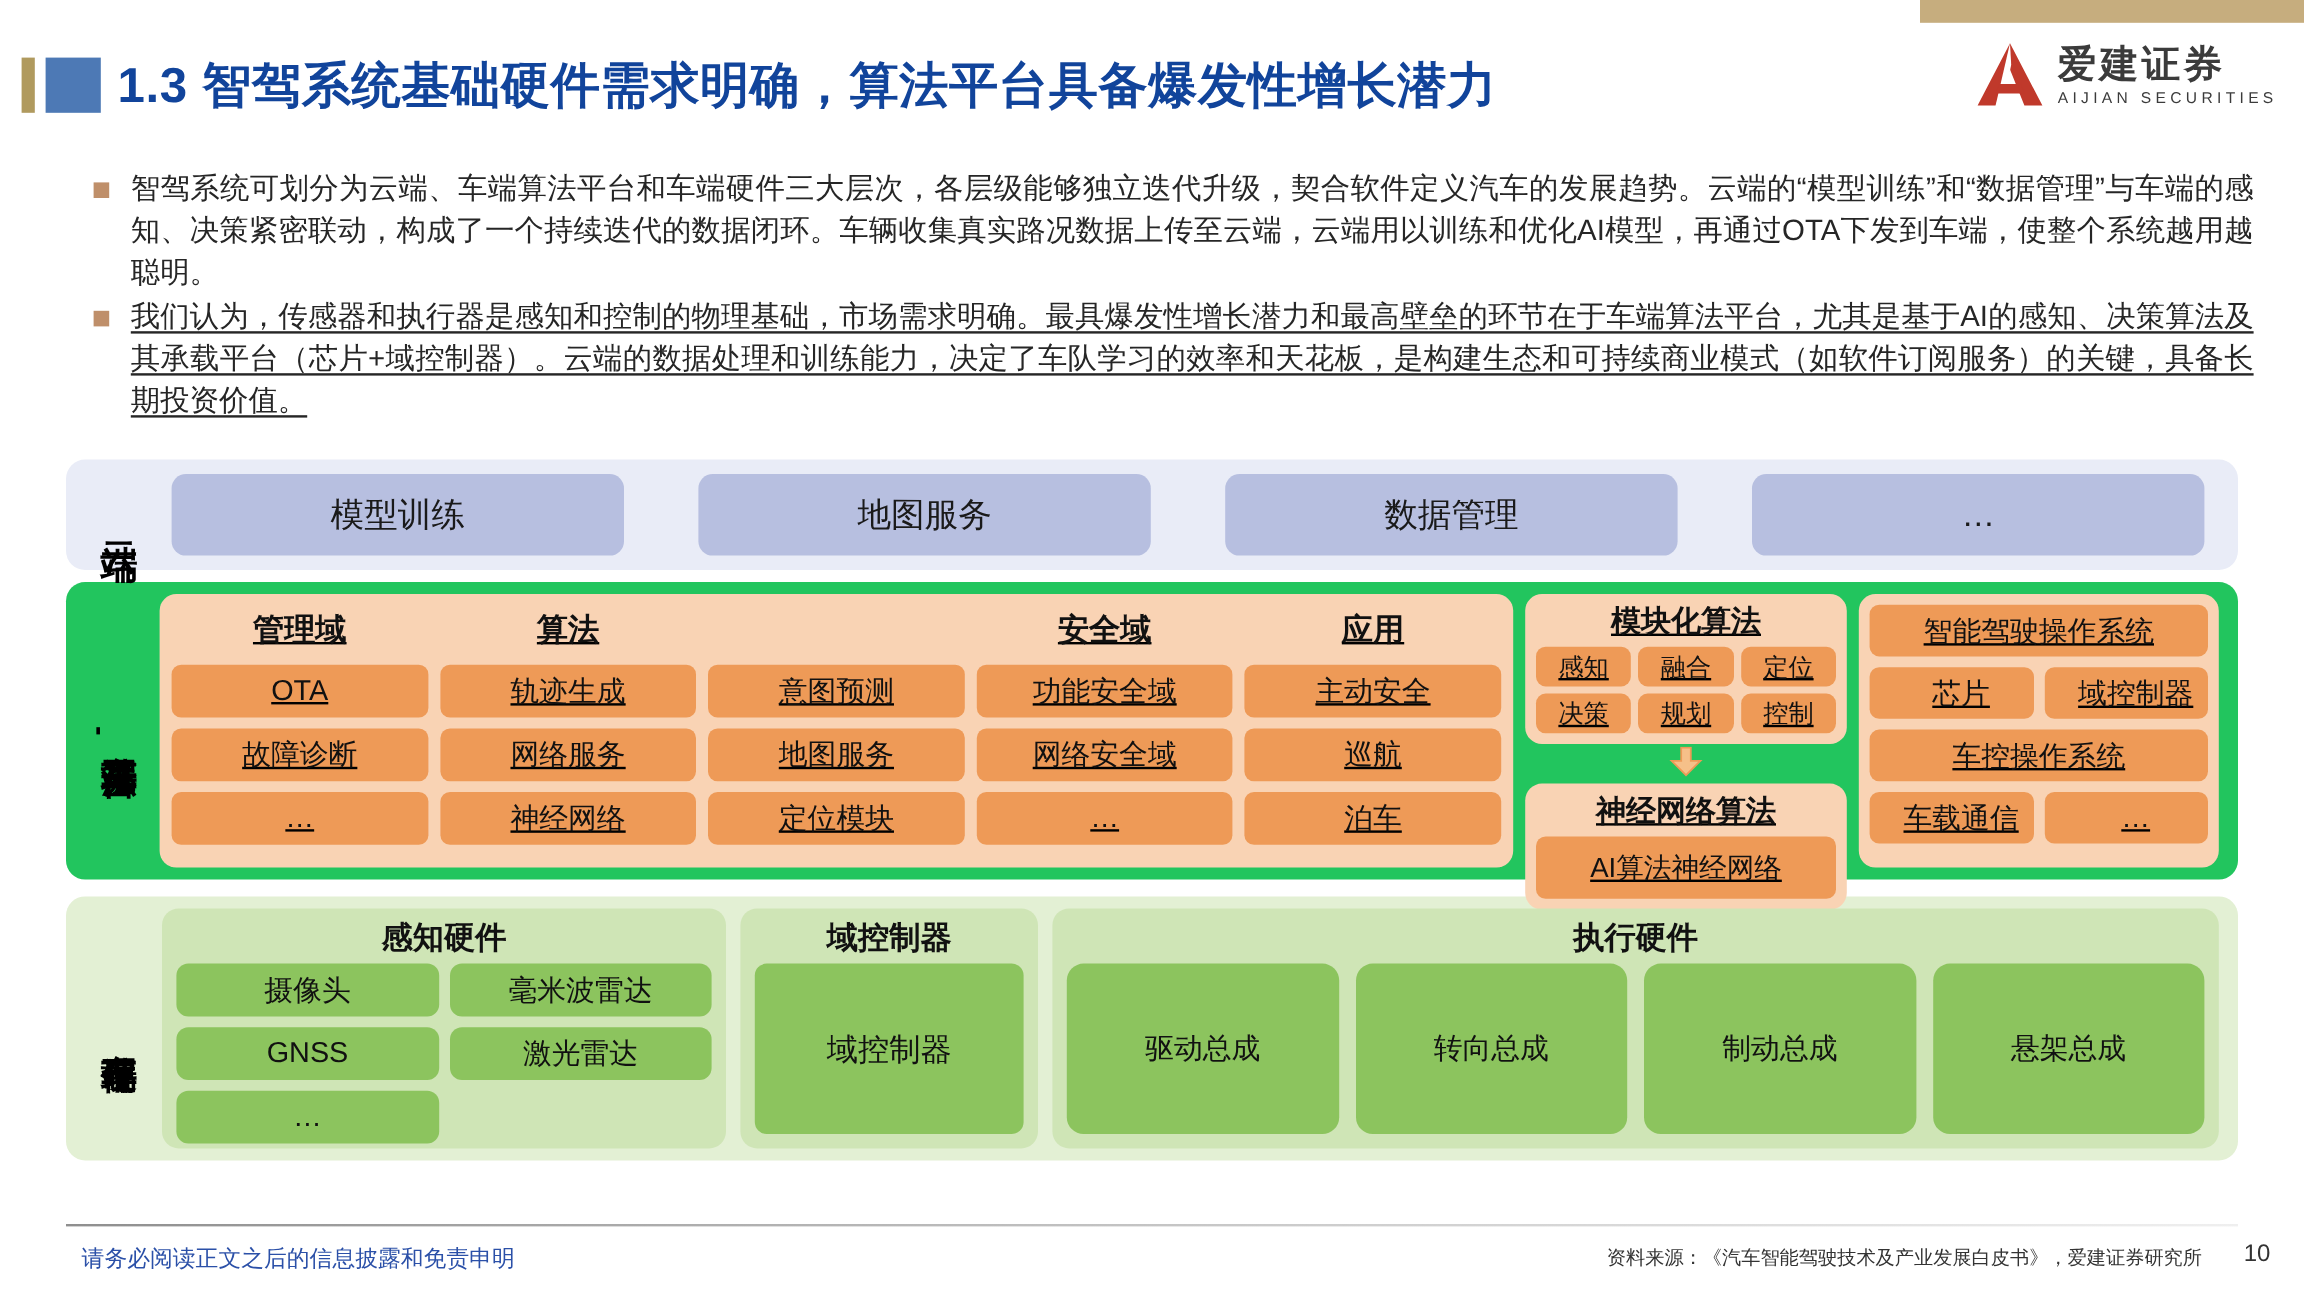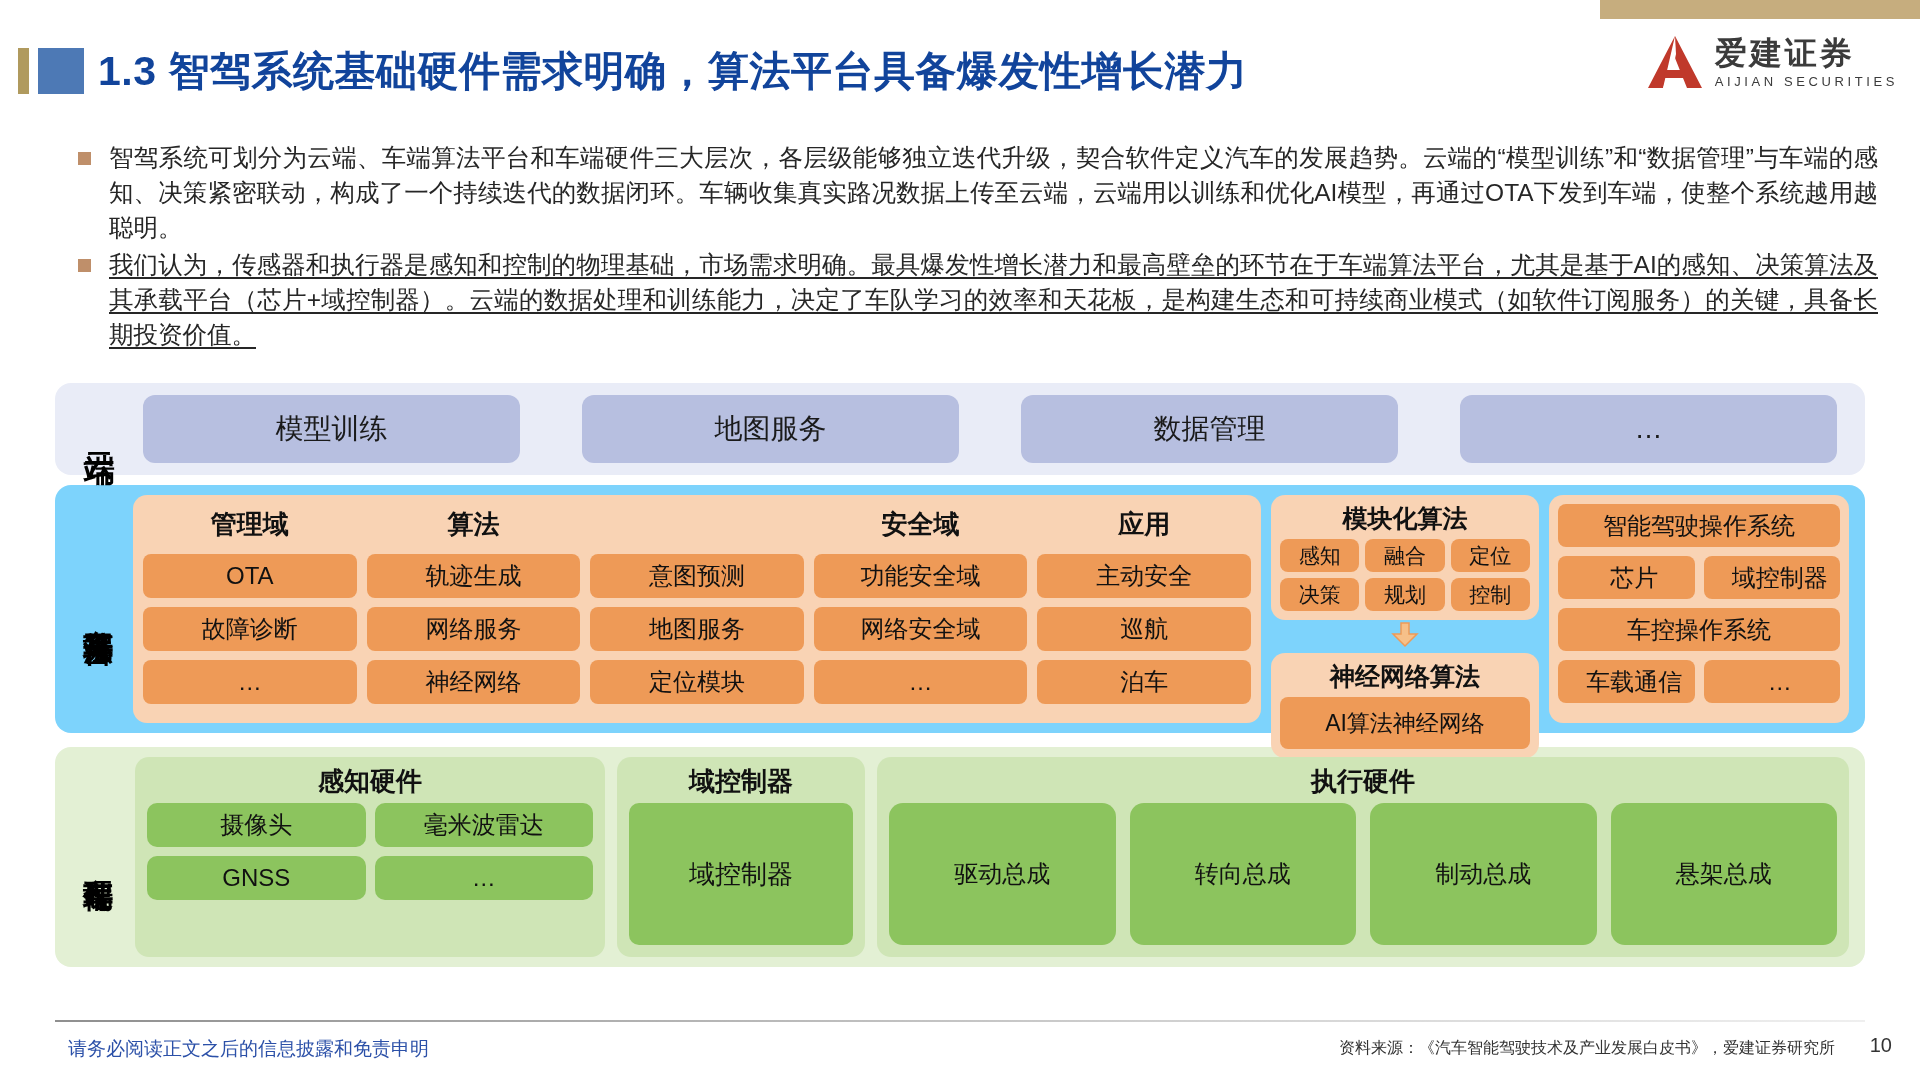--- a/index.html
+++ b/index.html
@@ -79,7 +79,7 @@
 
   
   .layer-alg {
-    background: #7dd3fc; height: 248px; margin-top: 10px; padding: 10px 16px; gap: 8px;
+    background: #22c55e; height: 248px; margin-top: 10px; padding: 10px 16px; gap: 8px; text-decoration: underline;
   }
   .layer-alg .side-label { width: 54px; font-size: 30px; line-height: 1.02; }
   .alg-cols { display: flex; flex: 1; gap: 10px; }

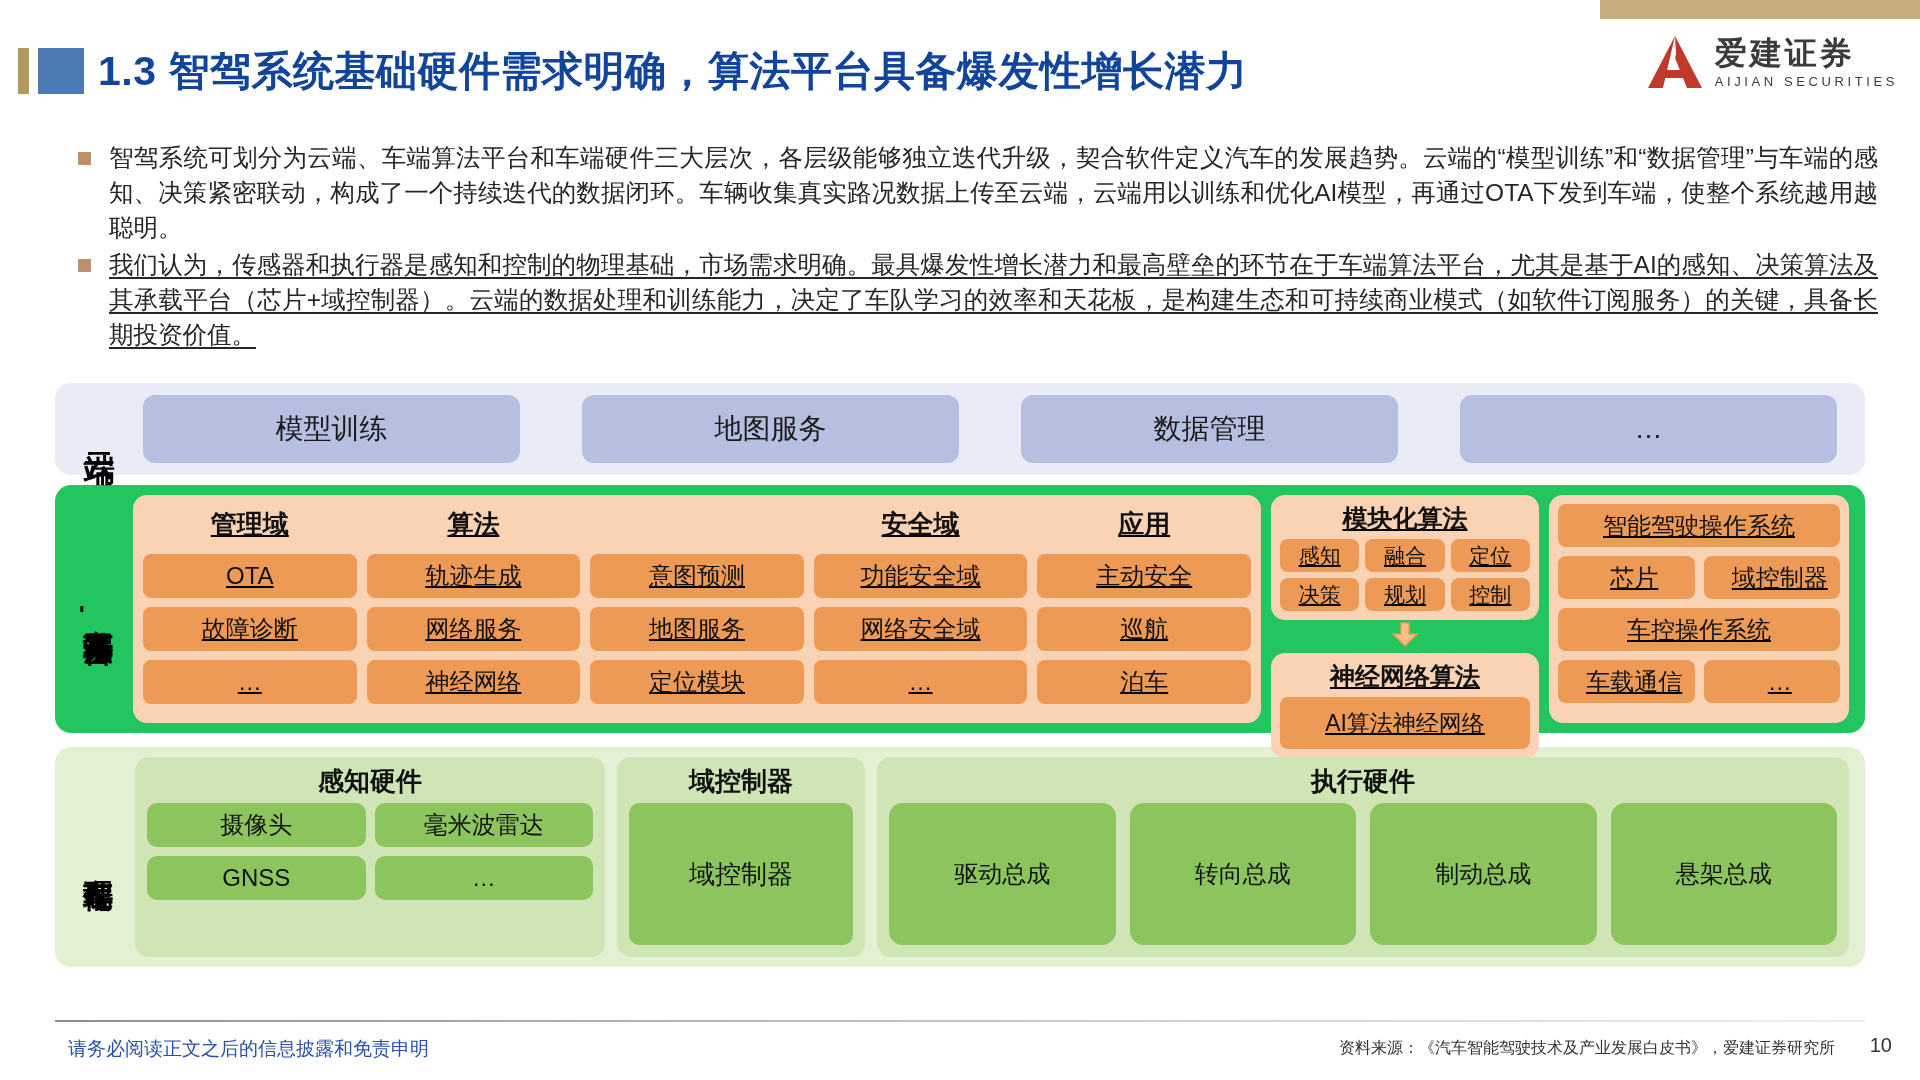--- a/index.html
+++ b/index.html
@@ -291,6 +291,7 @@
             <div class="gchip">摄像头</div>
             <div class="gchip">毫米波雷达</div>
             <div class="gchip">GNSS</div>
+            <div class="gchip">激光雷达</div>
             <div class="gchip">…</div>
           </div>
         </div>

